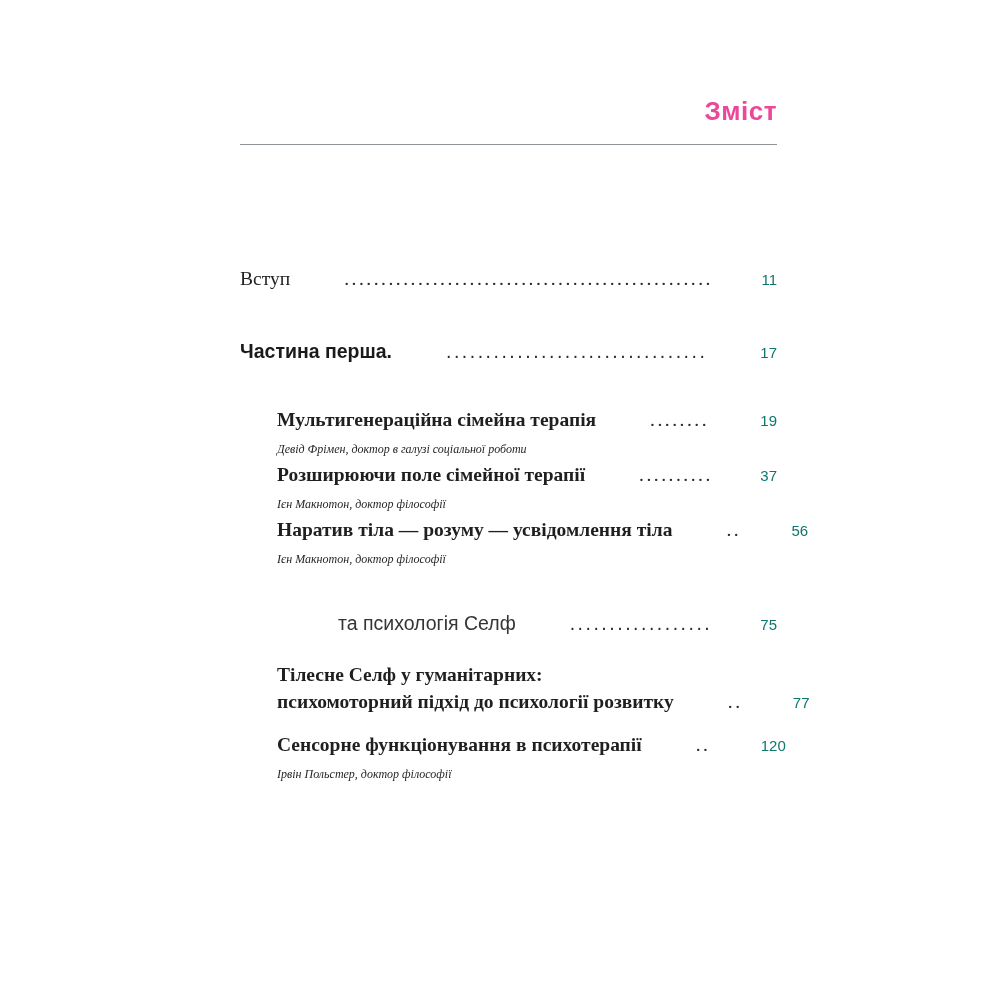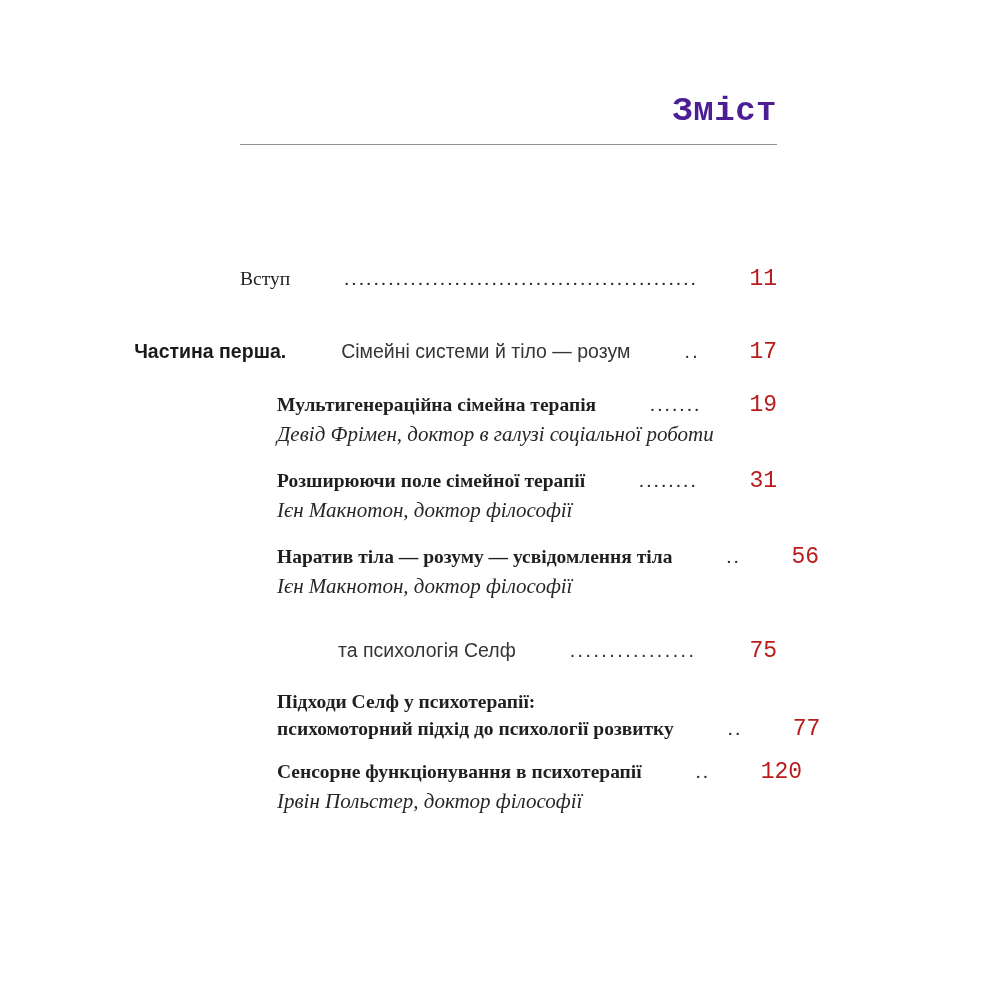--- a/index.html
+++ b/index.html
@@ -25,11 +25,11 @@
   .title {
     margin: 0;
     text-align: right;
-    font-family: Liberation Mono, monospace;
+    font-family: Liberation Sans, sans-serif;
     font-weight: 700;
-    font-size: 34px;
+    font-size: 26px;
     line-height: 38px;
-    color: #4c1d95;
+    color: #ec4899;
     letter-spacing: 0.5px;
   }
   .rule {

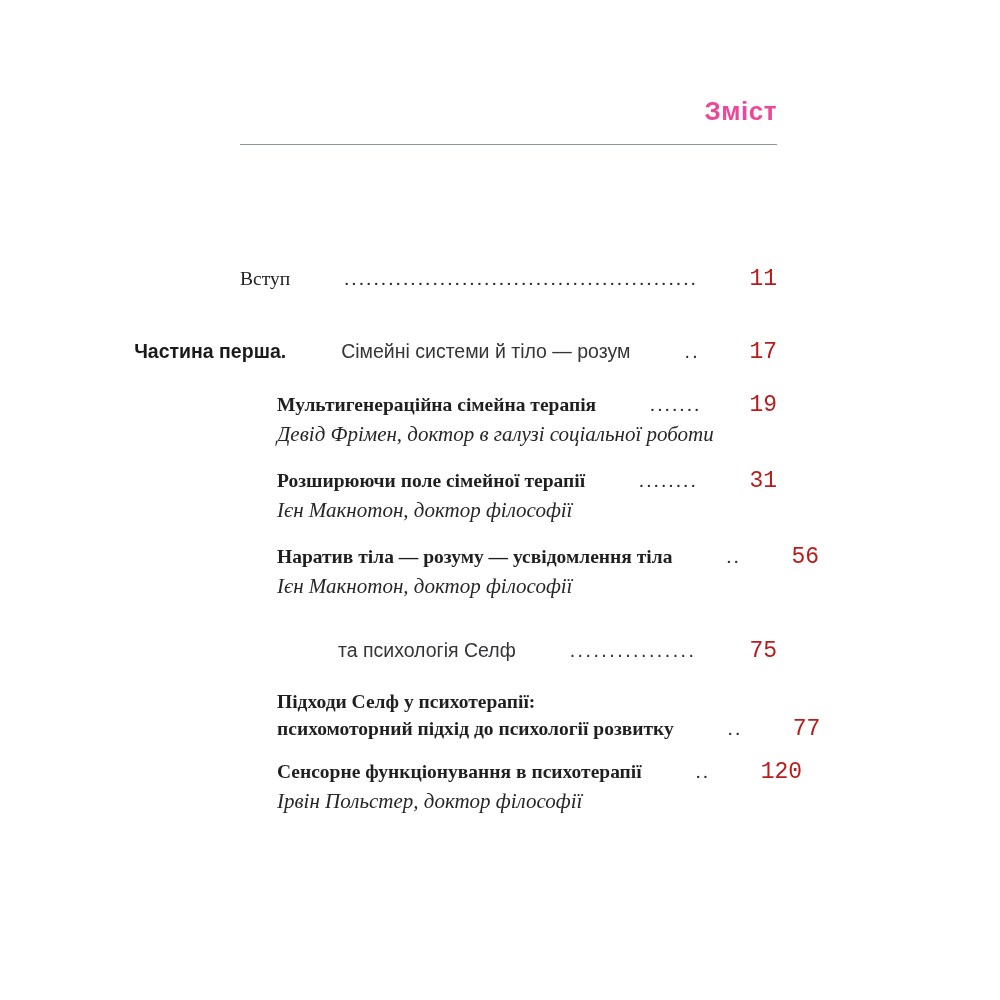--- a/index.html
+++ b/index.html
@@ -63,9 +63,9 @@
   }
   .pg {
     white-space: nowrap;
-    font-family: Liberation Mono, monospace;
-    font-size: 23px;
-    color: #b91c1c;
+    font-family: Liberation Sans, sans-serif;
+    font-size: 15px;
+    color: #0f766e;
   }
   .indent { margin-left: 37px; }
   .chapter-title {

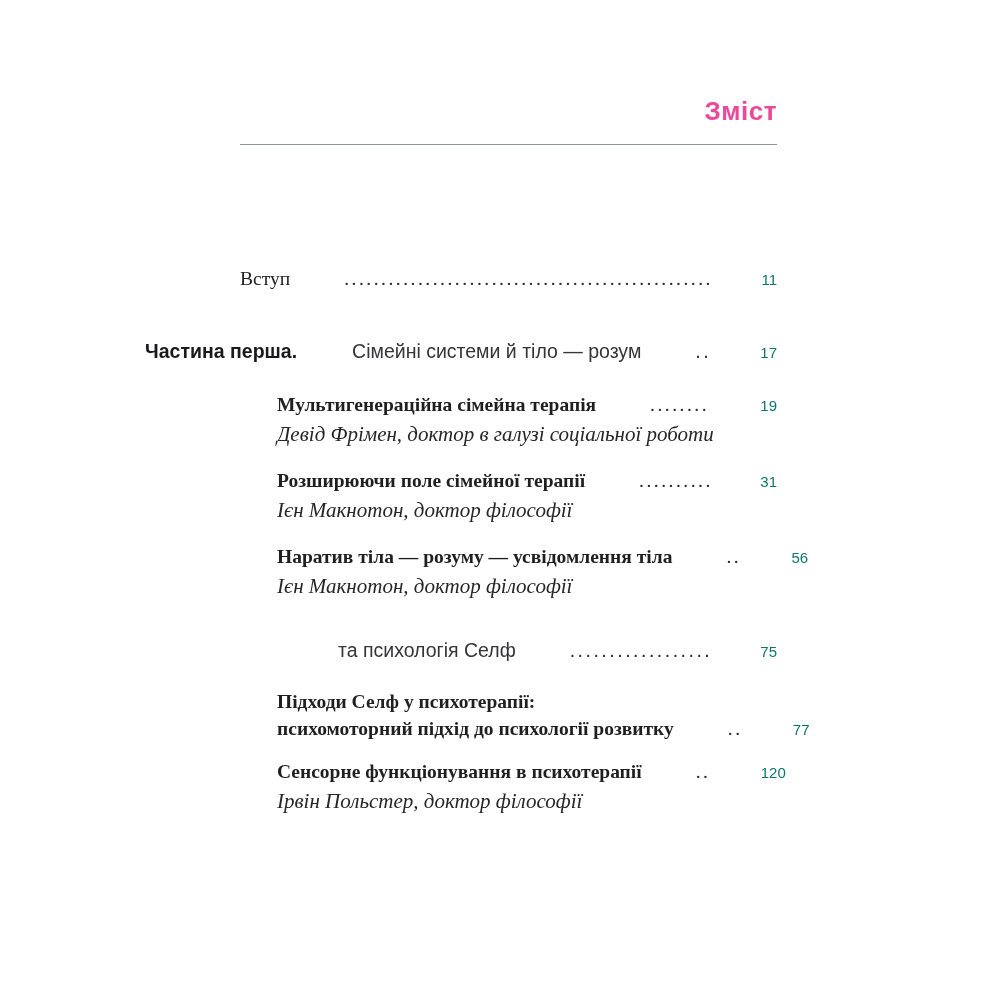--- a/index.html
+++ b/index.html
@@ -127,7 +127,6 @@
 
       <div class="row part mt-part1">
         <span class="part-bold">Частина перша.</span>
-        <span class="part-rest">Сімейні системи й тіло — розум</span>
         <span class="leader"></span>
         <span class="pg">17</span>
       </div>

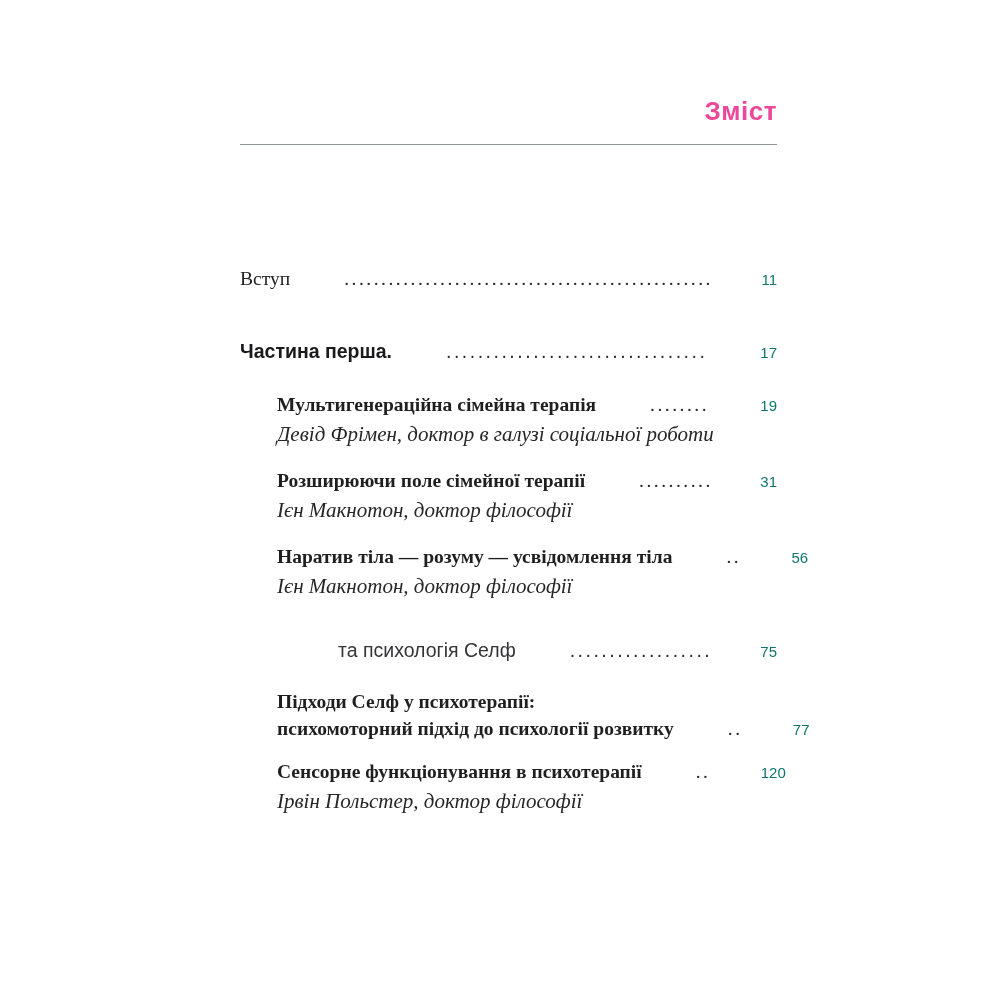--- a/index.html
+++ b/index.html
@@ -101,7 +101,7 @@
   
   .mt-front  { margin-top: 10px; }
   .mt-part1  { margin-top: 44px; }
-  .mt-ch1    { margin-top: 24px; }
+  .mt-ch1    { margin-top: 39px; }
   .mt-ch     { margin-top: 21px; }
   .mt-part2  { margin-top: 38px; }
   .mt-ch4    { margin-top: 22px; }

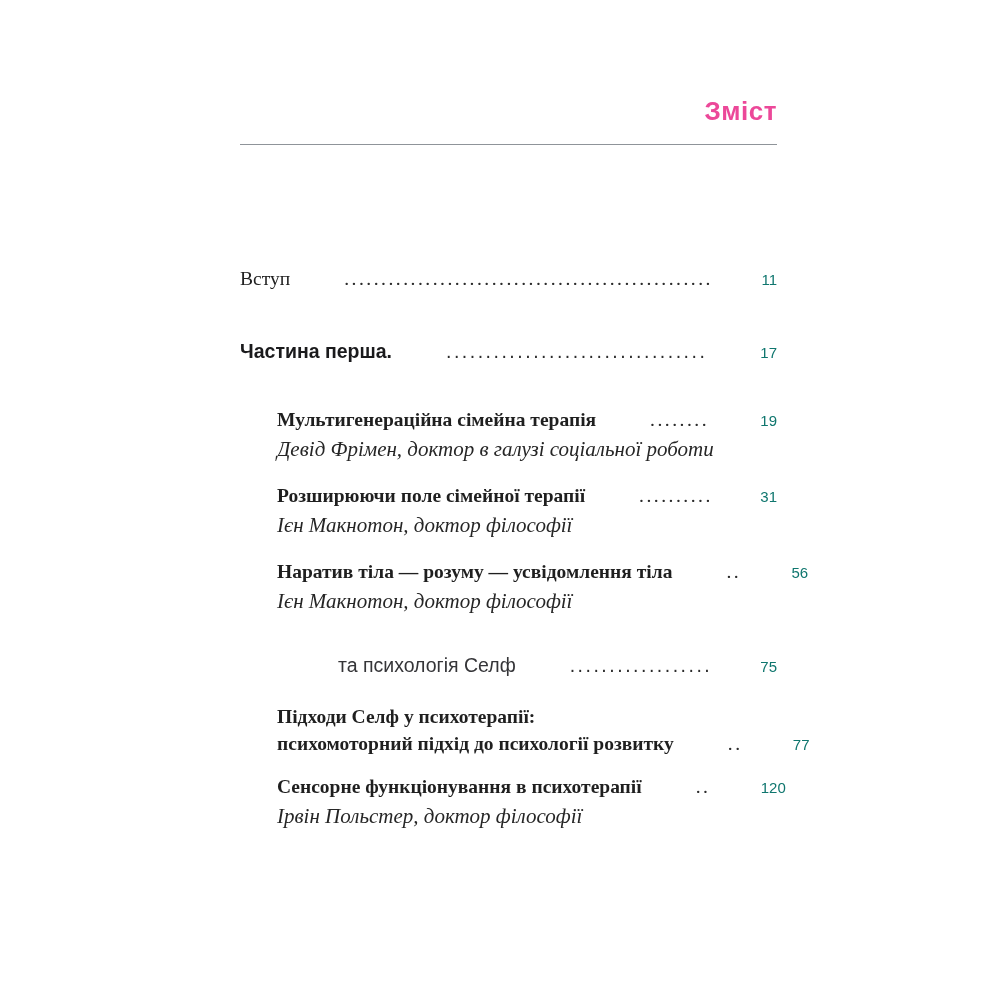--- a/index.html
+++ b/index.html
@@ -75,7 +75,7 @@
   .author-block {
     margin-top: 3px;
     font-style: italic;
-    font-size: 21px;
+    font-size: 12px;
     line-height: 24px;
     color: #262626;
   }

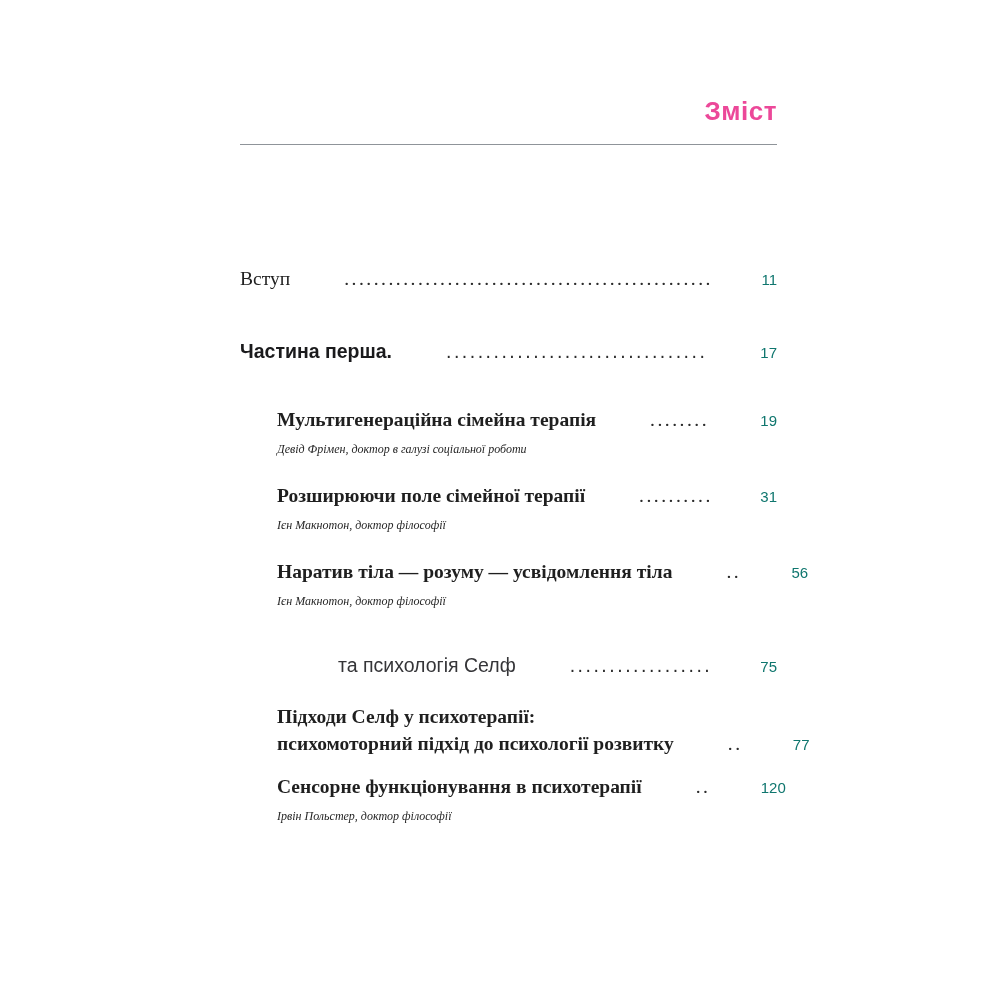--- a/index.html
+++ b/index.html
@@ -102,7 +102,7 @@
   .mt-front  { margin-top: 10px; }
   .mt-part1  { margin-top: 44px; }
   .mt-ch1    { margin-top: 39px; }
-  .mt-ch     { margin-top: 21px; }
+  .mt-ch     { }
   .mt-part2  { margin-top: 38px; }
   .mt-ch4    { margin-top: 22px; }
   .mt-ch5    { margin-top: 15px; }

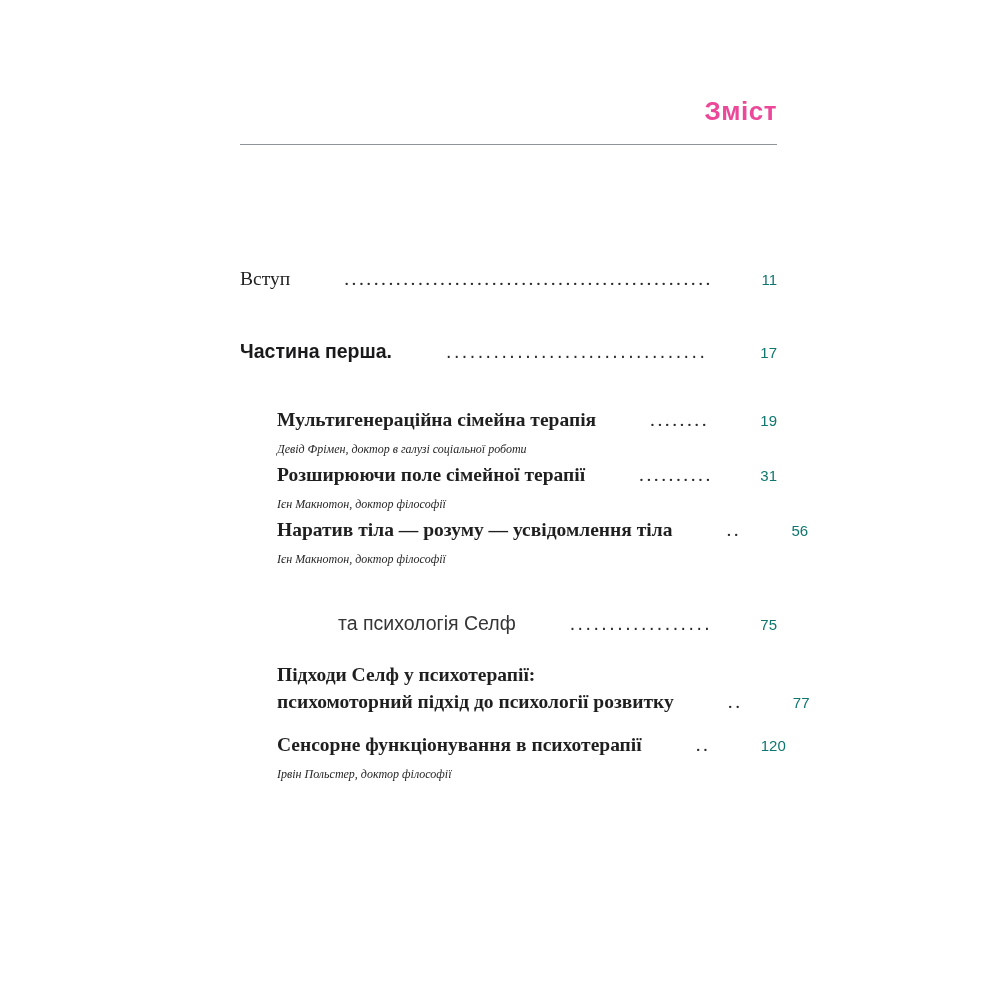--- a/index.html
+++ b/index.html
@@ -144,7 +144,7 @@
         <div class="row">
           <span class="lbl chapter-title">Розширюючи поле сімейної терапії</span>
           <span class="leader"></span>
-          <span class="pg">31</span>
+          <span class="pg">37</span>
         </div>
         <div class="author-block">Ієн Макнотон, доктор філософії</div>
       </div>

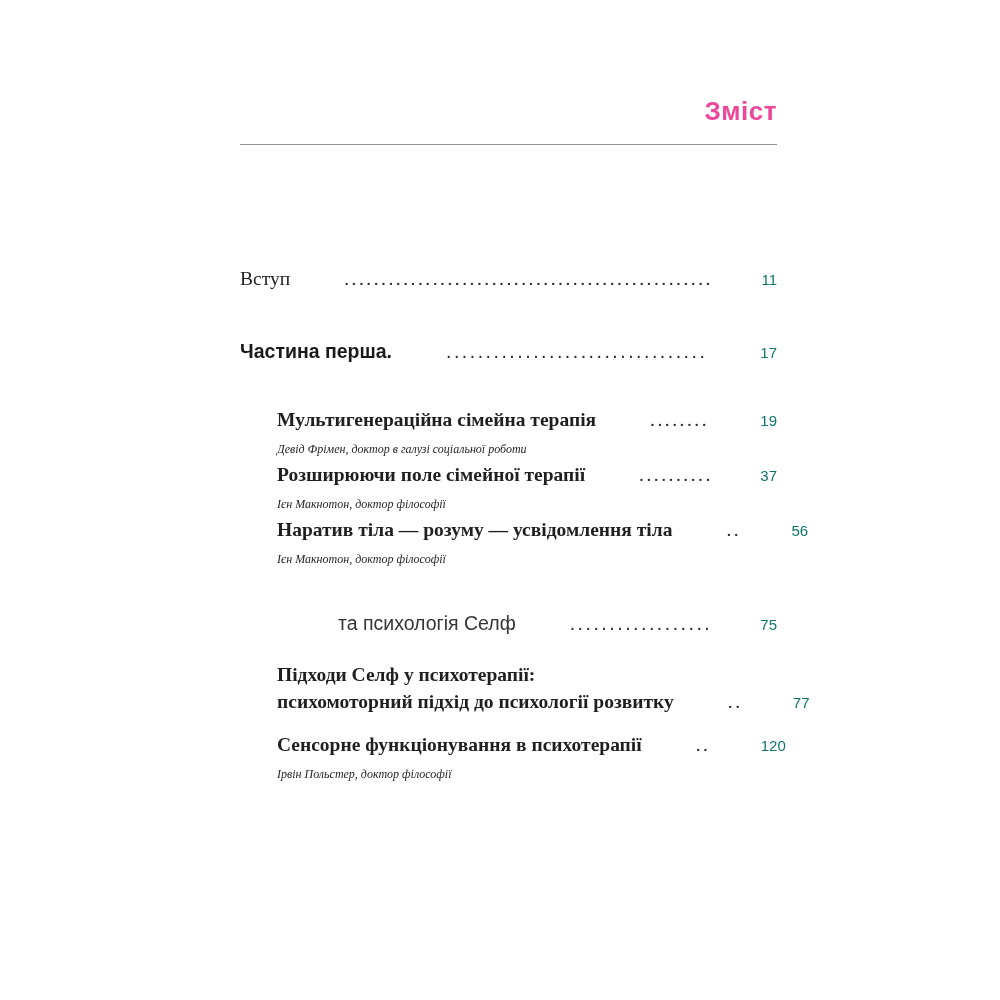--- a/index.html
+++ b/index.html
@@ -168,7 +168,7 @@
 
       <div class="indent mt-ch4">
         <div class="row">
-          <span class="lbl chapter-title">Підходи Селф у психотерапії:</span>
+          <span class="lbl chapter-title">Тілесне Селф у гуманітарних:</span>
         </div>
         <div class="row">
           <span class="lbl chapter-title">психомоторний підхід до психології розвитку</span>

